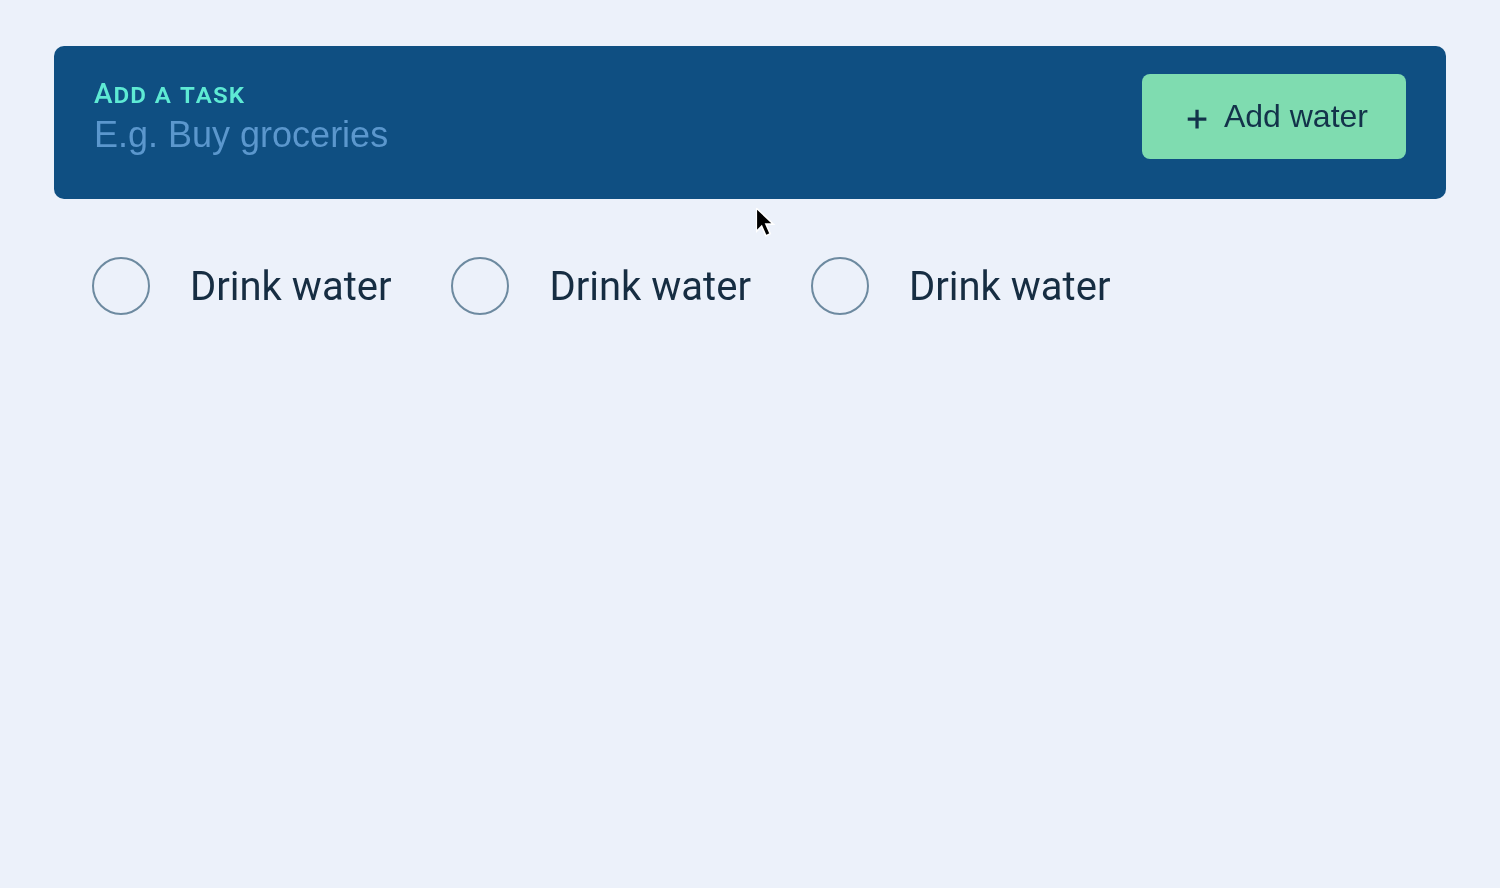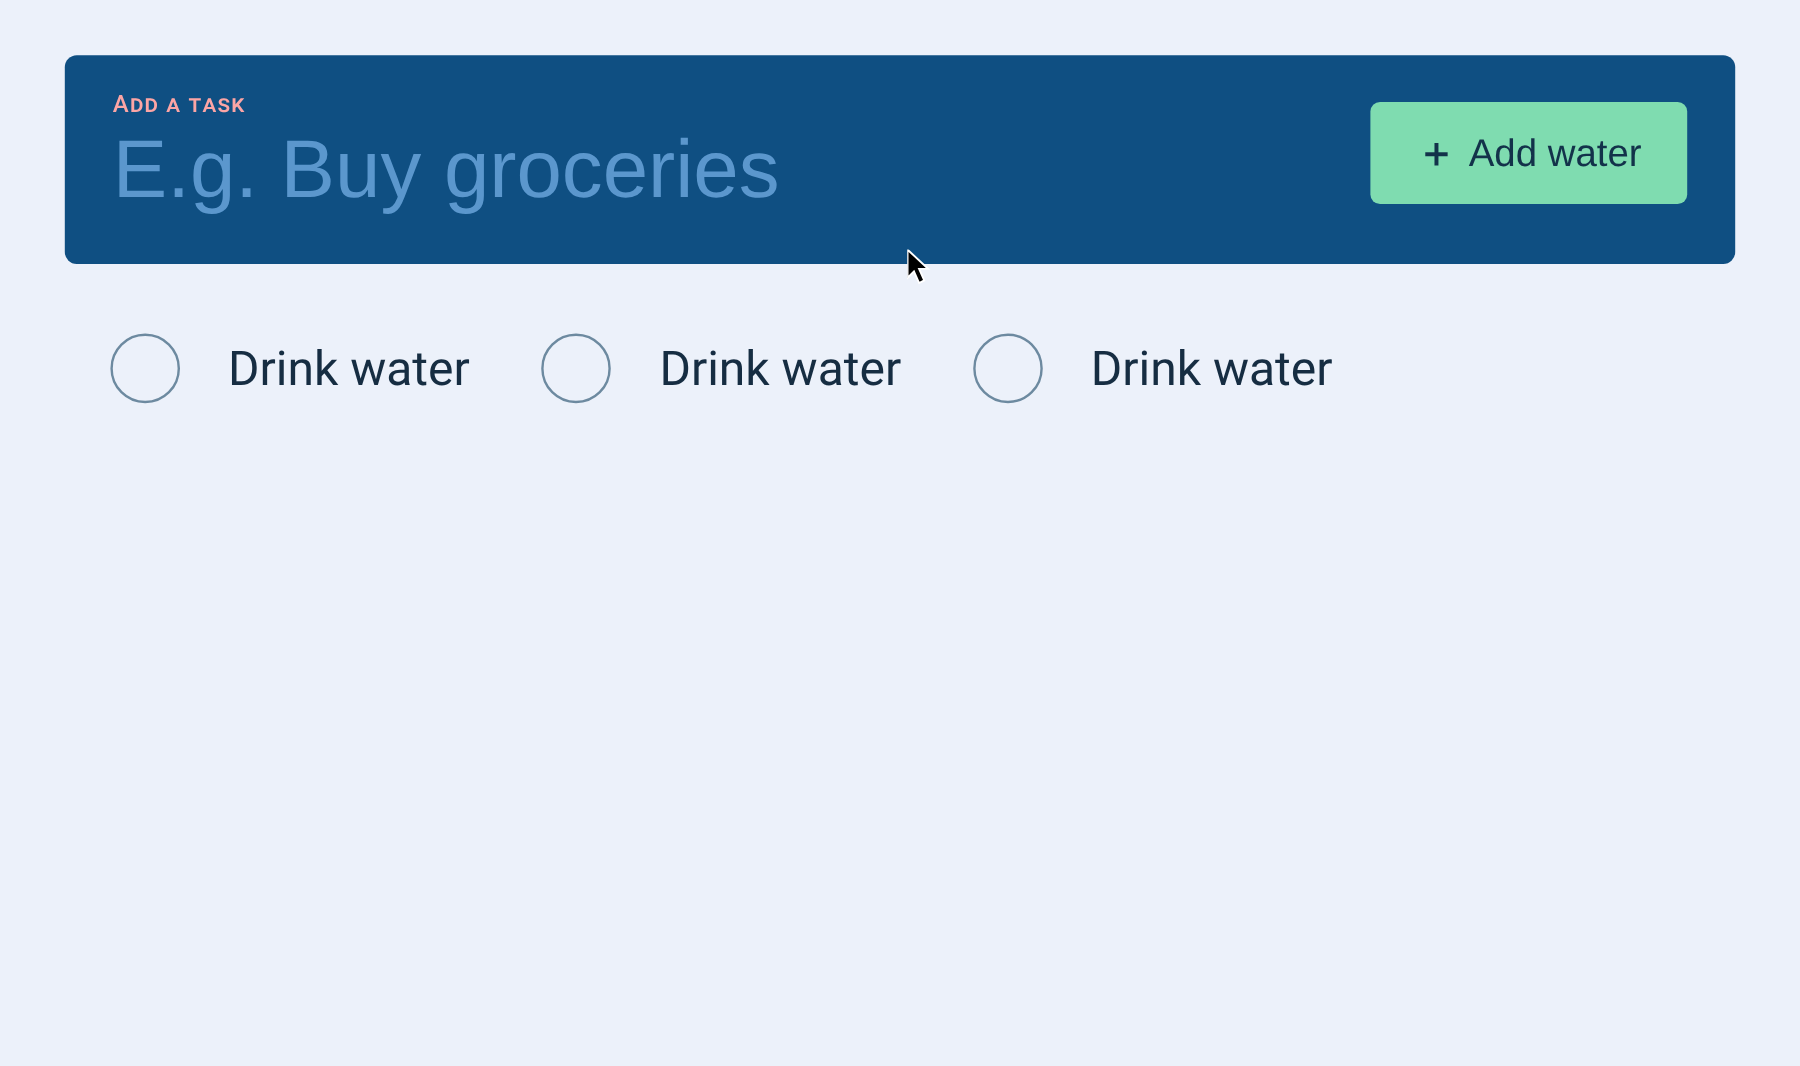--- a/index.html
+++ b/index.html
@@ -30,8 +30,8 @@
   .add-label {
     font-variant: small-caps;
     letter-spacing: 1px;
-    font-size: 20px;
-    color: #fca5a5;
+    font-size: 28px;
+    color: #5eead4;
     font-weight: 500;
     margin-bottom: 4px;
   }

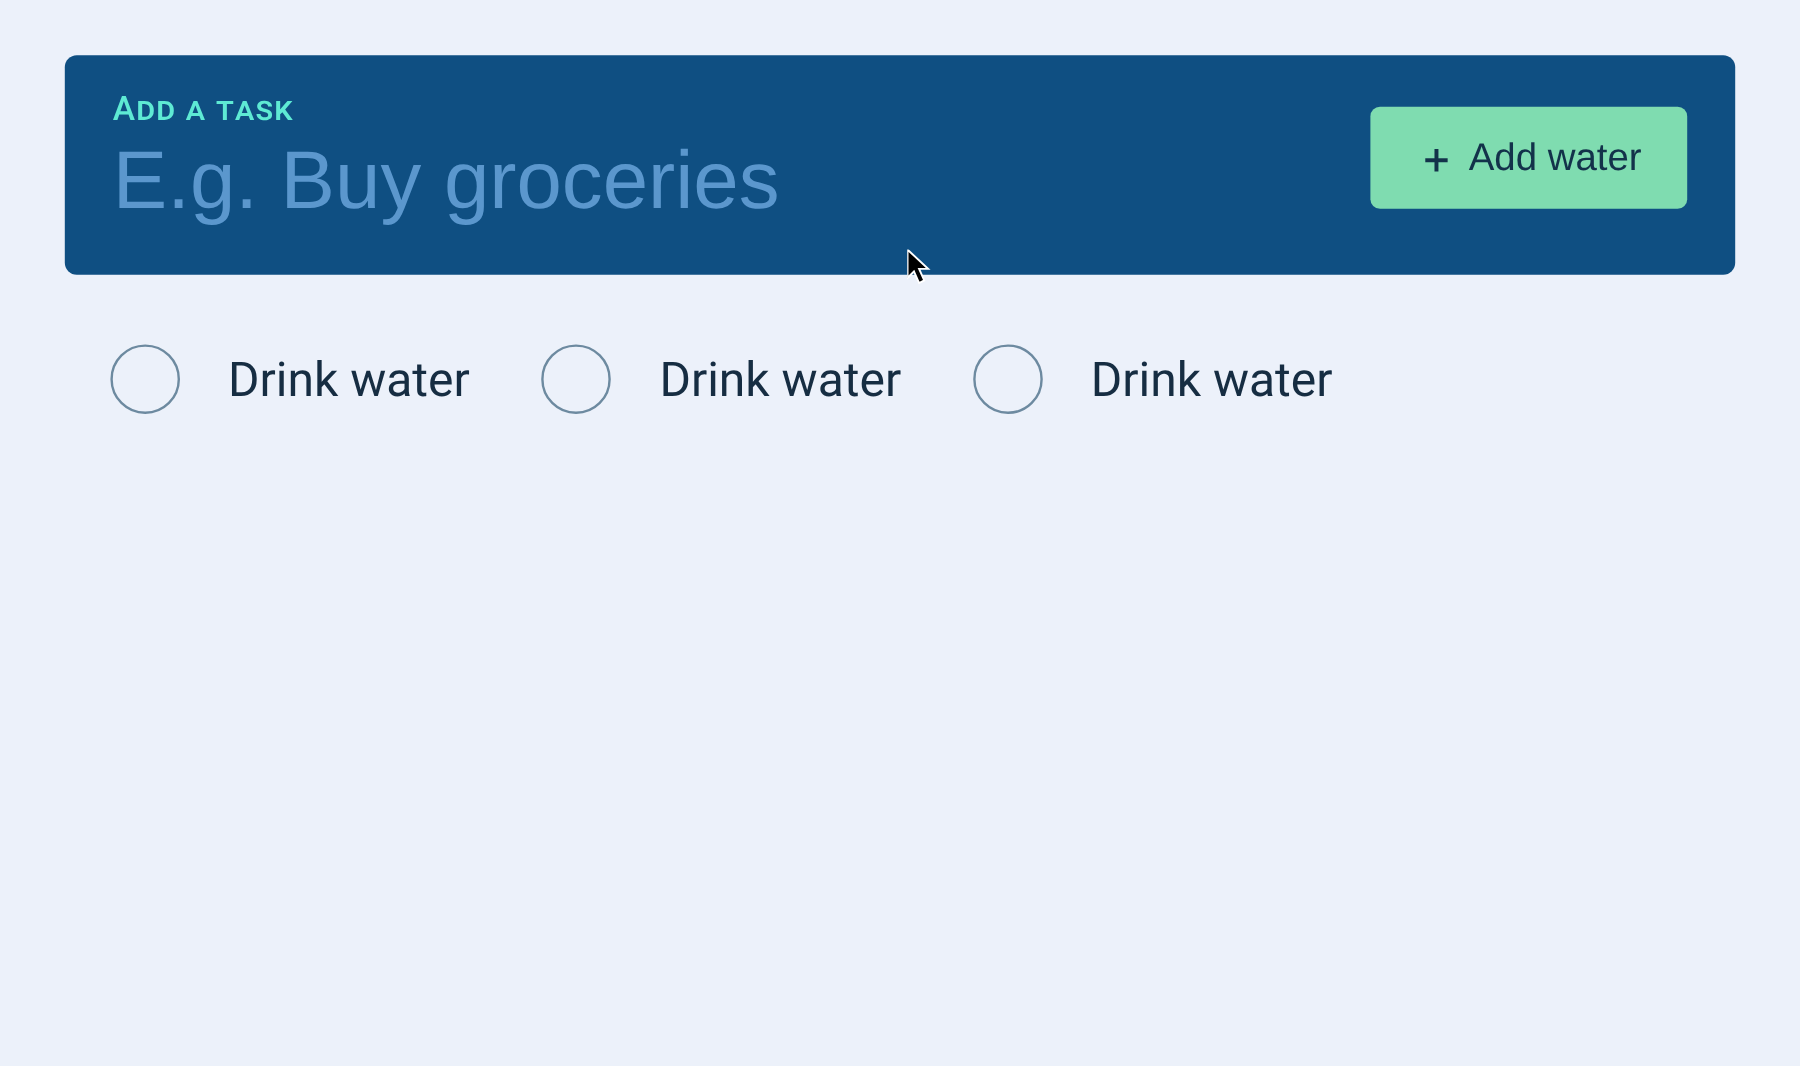--- a/index.html
+++ b/index.html
@@ -40,7 +40,7 @@
     border: none;
     outline: none;
     color: #e5e5e5;
-    font-size: 68px;
+    font-size: 36px;
     font-weight: 400;
     width: 100%;
   }

